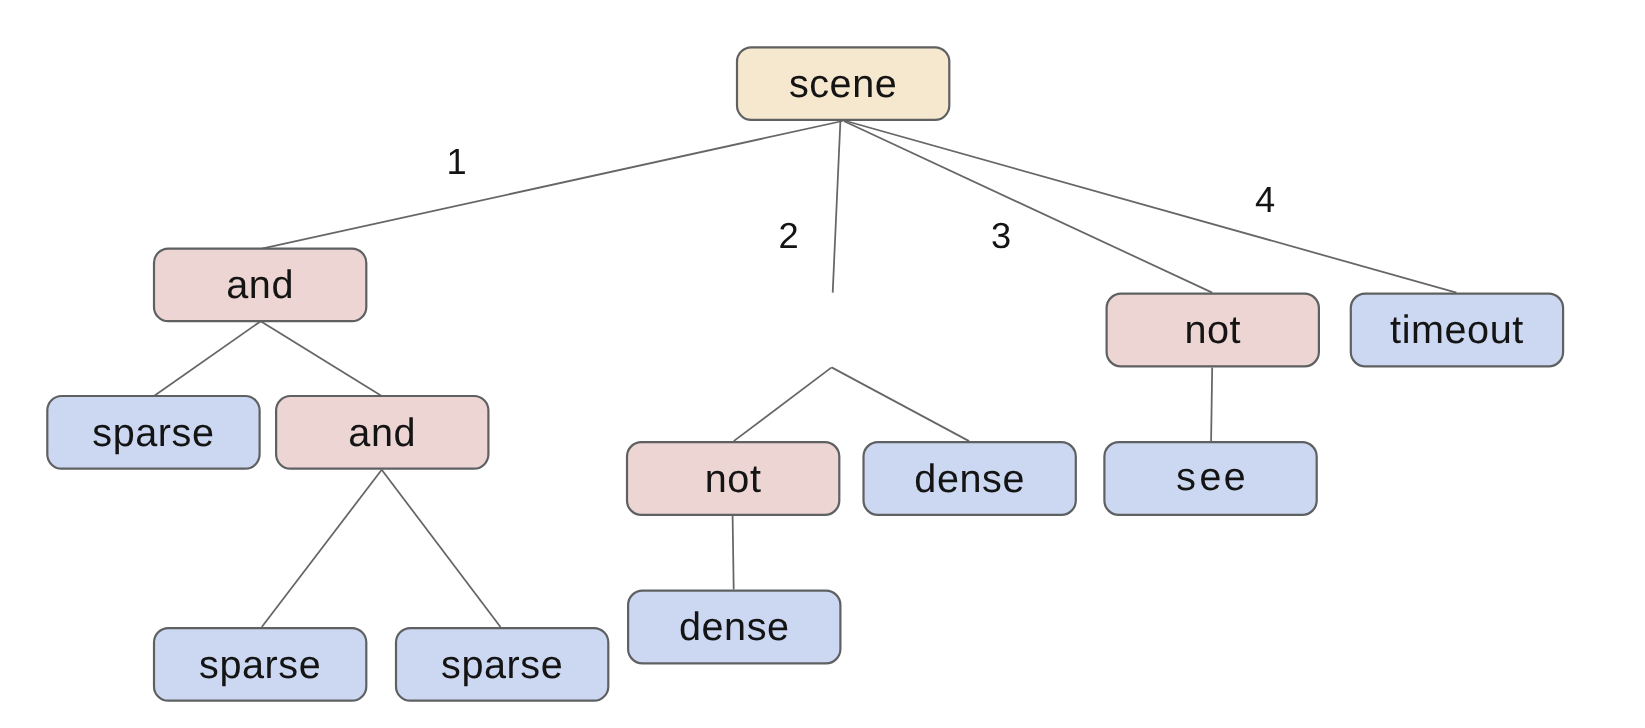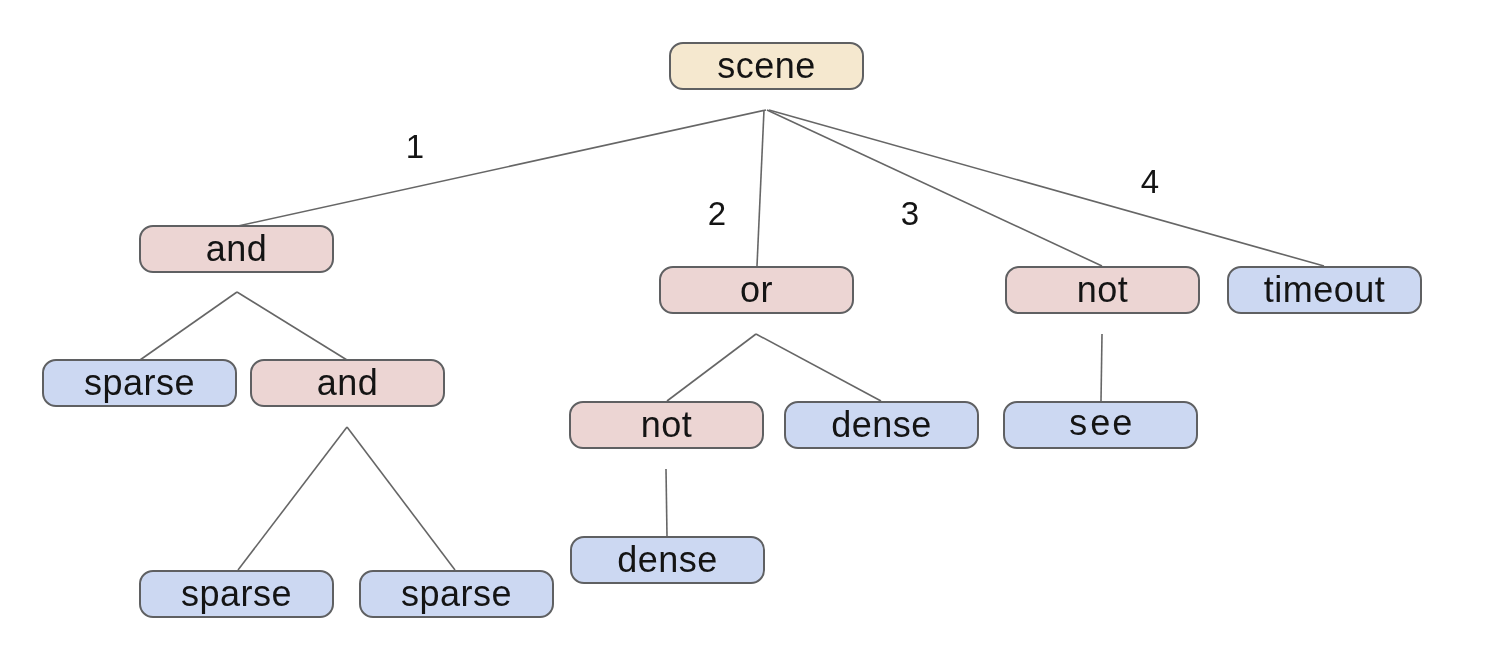--- a/index.html
+++ b/index.html
@@ -23,7 +23,7 @@
   .node {
     position: absolute;
     width: 195px;
-    height: 48px;
+    height: 68px;
     box-sizing: border-box;
     border: 2px solid var(--border, #5f6062);
     border-radius: 14px;

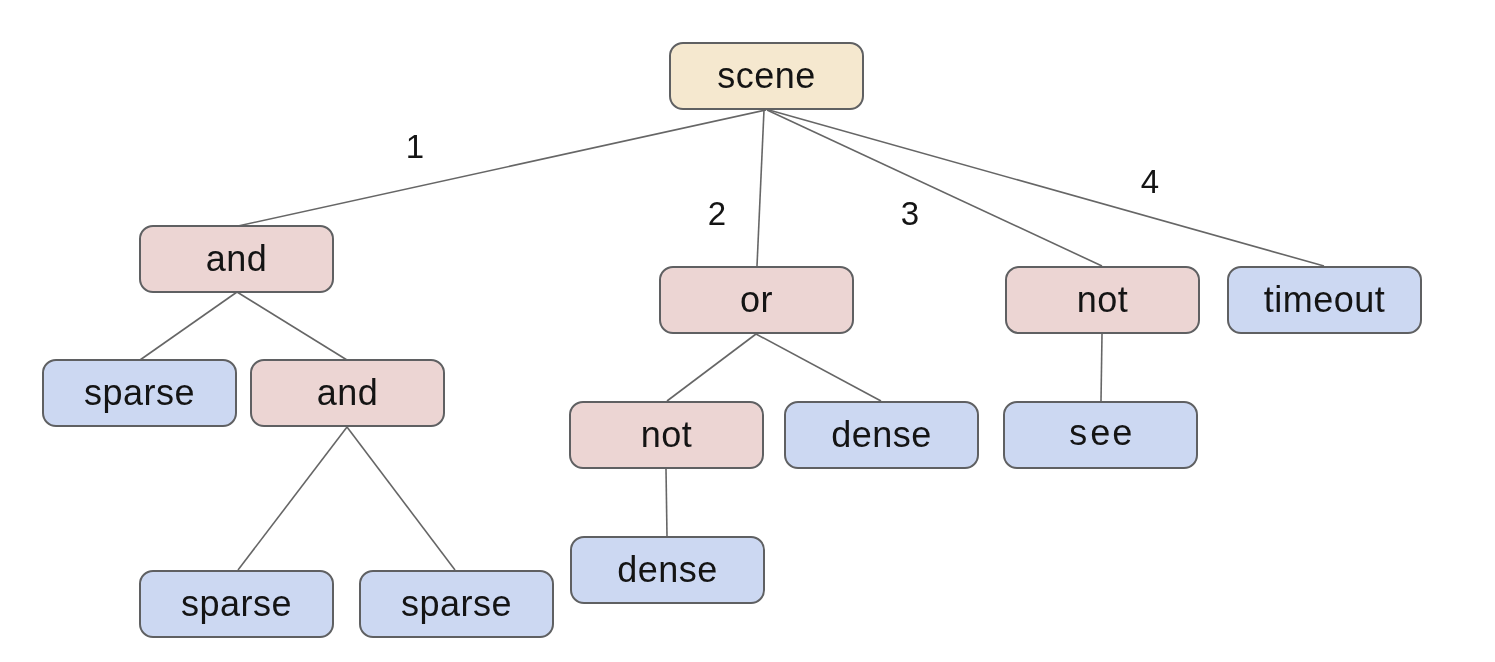--- a/index.html
+++ b/index.html
@@ -71,7 +71,6 @@
 
   <div class="node tan" style="left:669px;  top:42px;">scene</div>
   <div class="node pink" style="left:139px;  top:225px;">and</div>
-  <div class="node pink" style="left:659px;  top:266px;">or</div>
   <div class="node pink" style="left:1005px; top:266px;">not</div>
   <div class="node blue" style="left:1227px; top:266px;">timeout</div>
   <div class="node blue" style="left:42px;   top:359px;">sparse</div>

